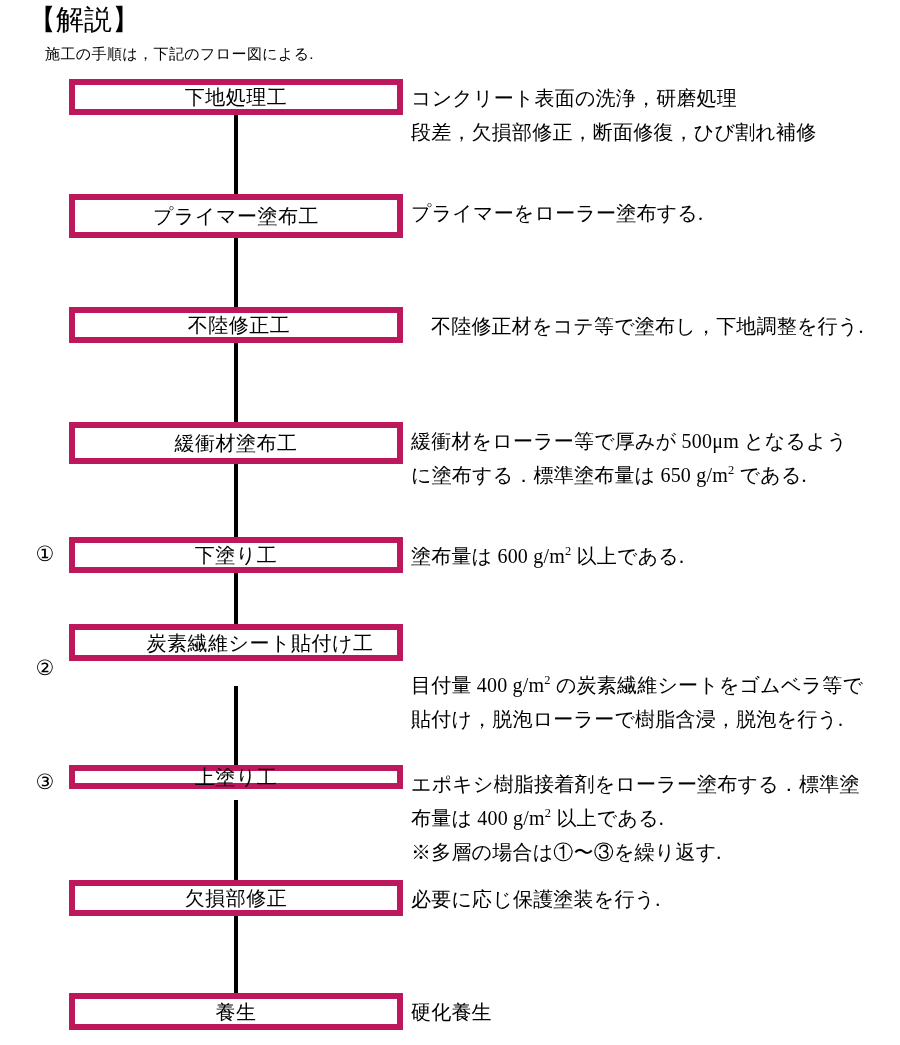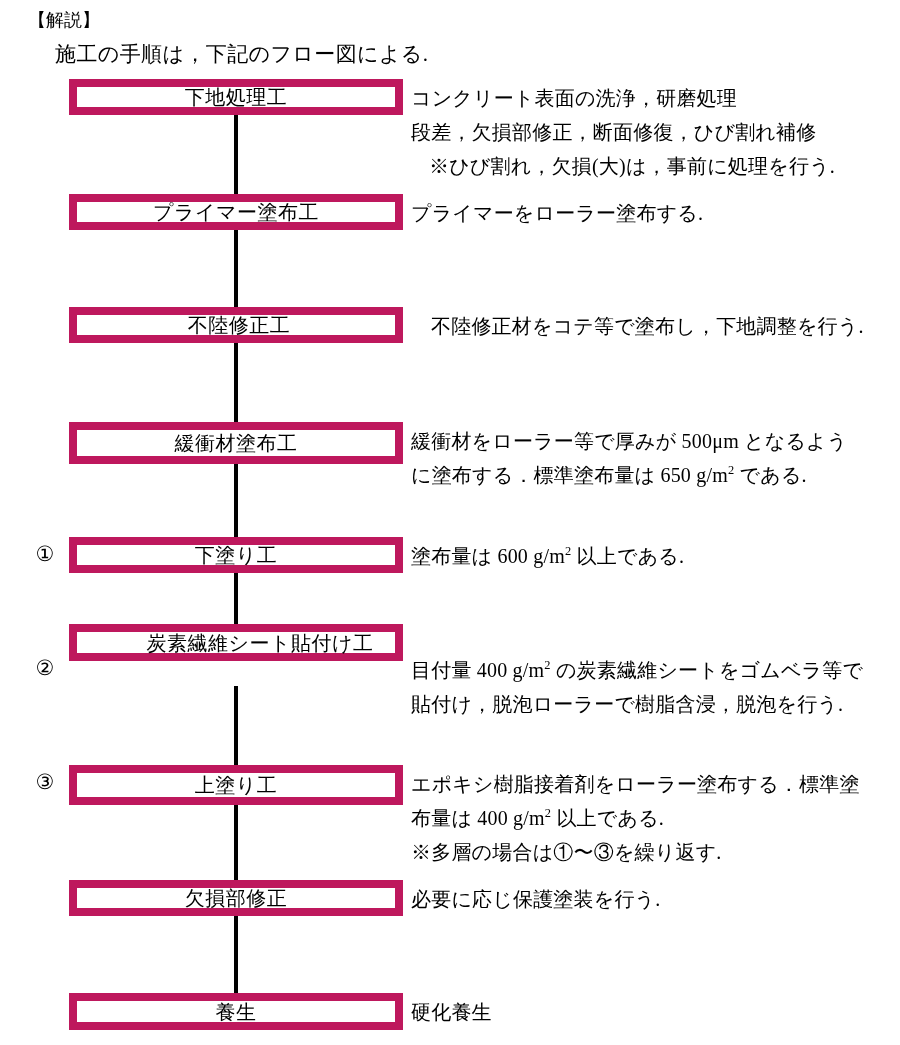--- a/index.html
+++ b/index.html
@@ -28,7 +28,7 @@
     position: absolute;
     left: 28px;
     top: 6px;
-    font-size: 18px;
+    font-size: 28px;
     line-height: 28px;
     white-space: nowrap;
   }

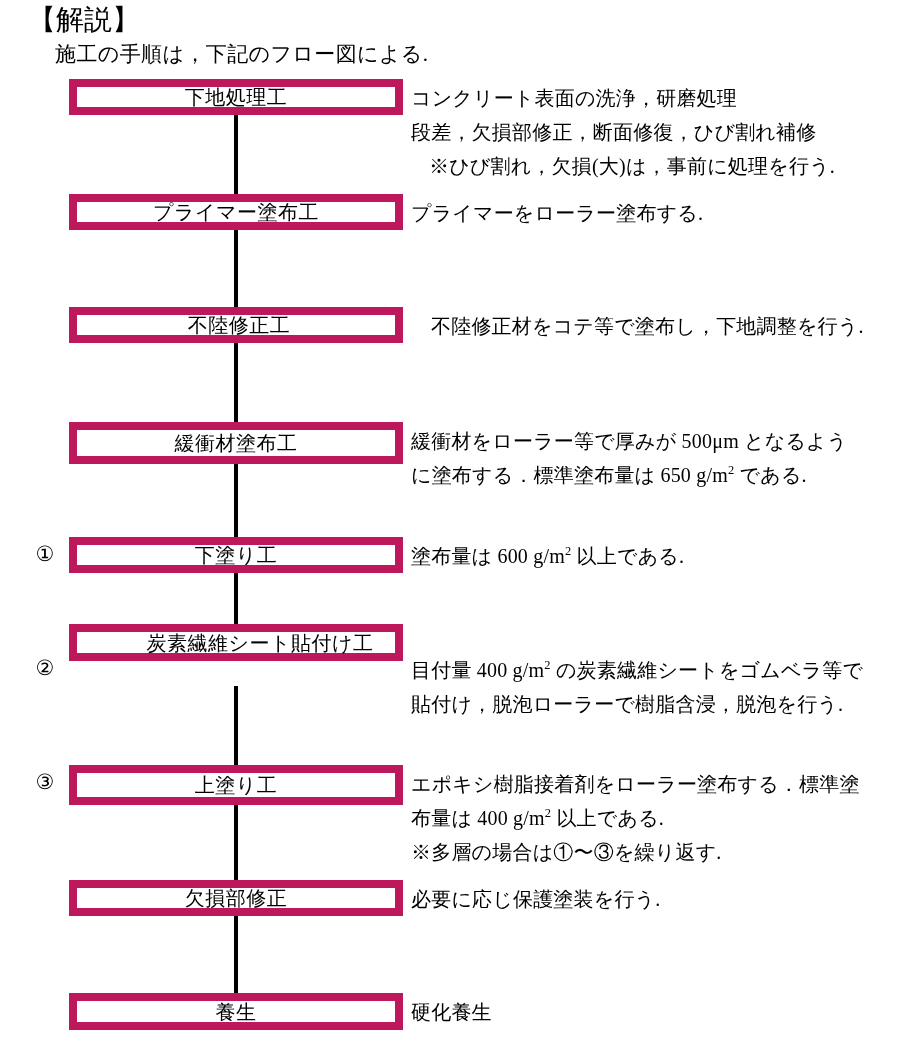--- a/index.html
+++ b/index.html
@@ -36,11 +36,10 @@
     position: absolute;
     left: 45px;
     top: 40px;
-    font-size: 21px;
+    font-size: 15px;
     line-height: 28px;
     letter-spacing: 0.4px;
     white-space: nowrap;
-    margin-left: 10px;
   }
 
   

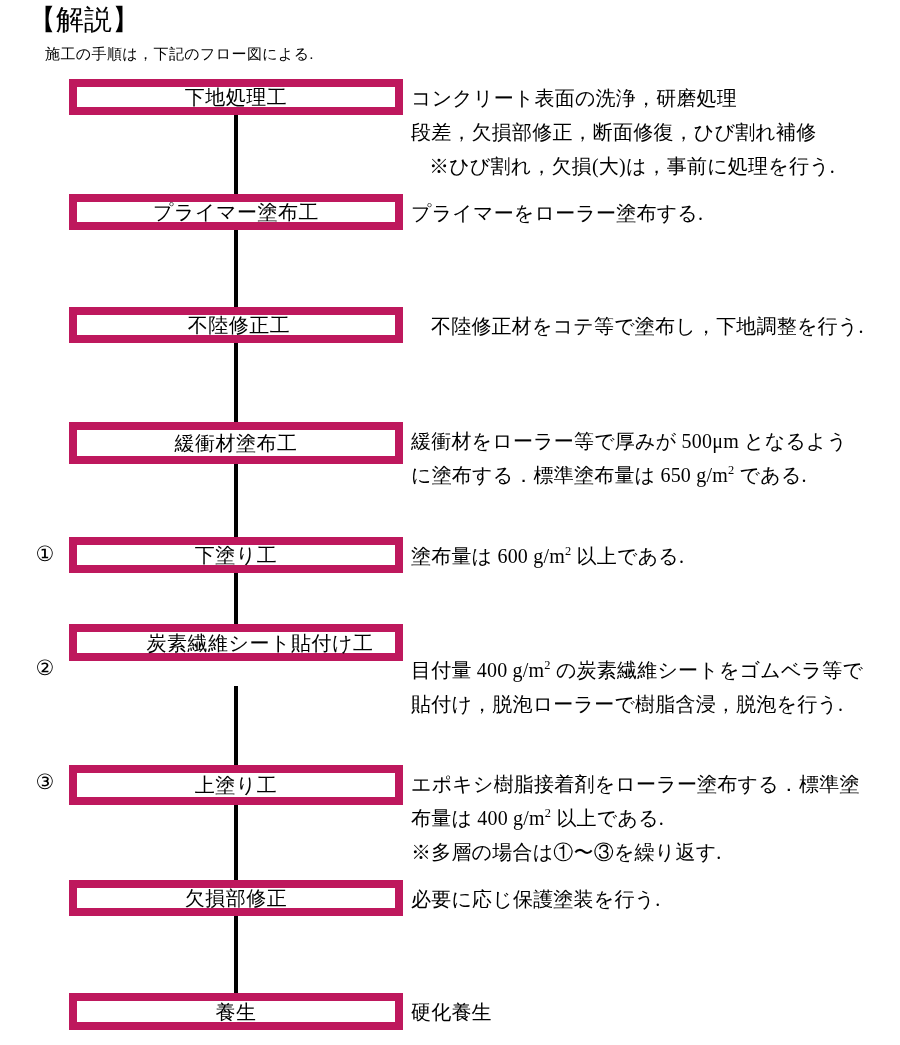--- a/index.html
+++ b/index.html
@@ -47,7 +47,7 @@
     position: absolute;
     left: 69px;
     width: 334px;
-    border: 8px solid #be185d;
+    border: 6px solid #be185d;
     background: #ffffff;
     box-sizing: border-box;
     display: flex;

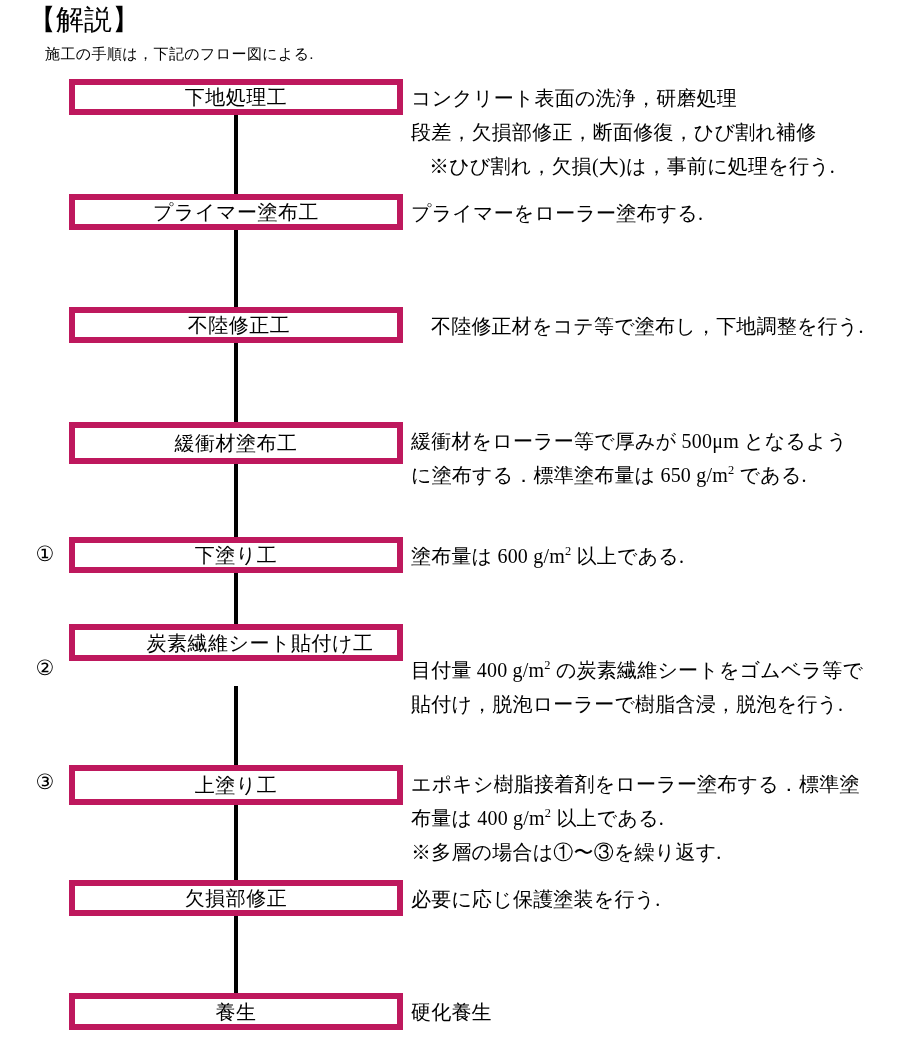--- a/index.html
+++ b/index.html
@@ -128,7 +128,6 @@
       <div class="desc" style="top: 81px;">
         <div class="line"><span>コンクリート表面の洗浄，研磨処理</span></div>
         <div class="line"><span>段差，欠損部修正，断面修復，ひび割れ補修</span></div>
-        <div class="line indent"><span>※ひび割れ，欠損(大)は，事前に処理を行う.</span></div>
       </div>
       <div class="flow-box" style="top: 194px; height: 36px;">
         <span class="box-label">プライマー塗布工</span>

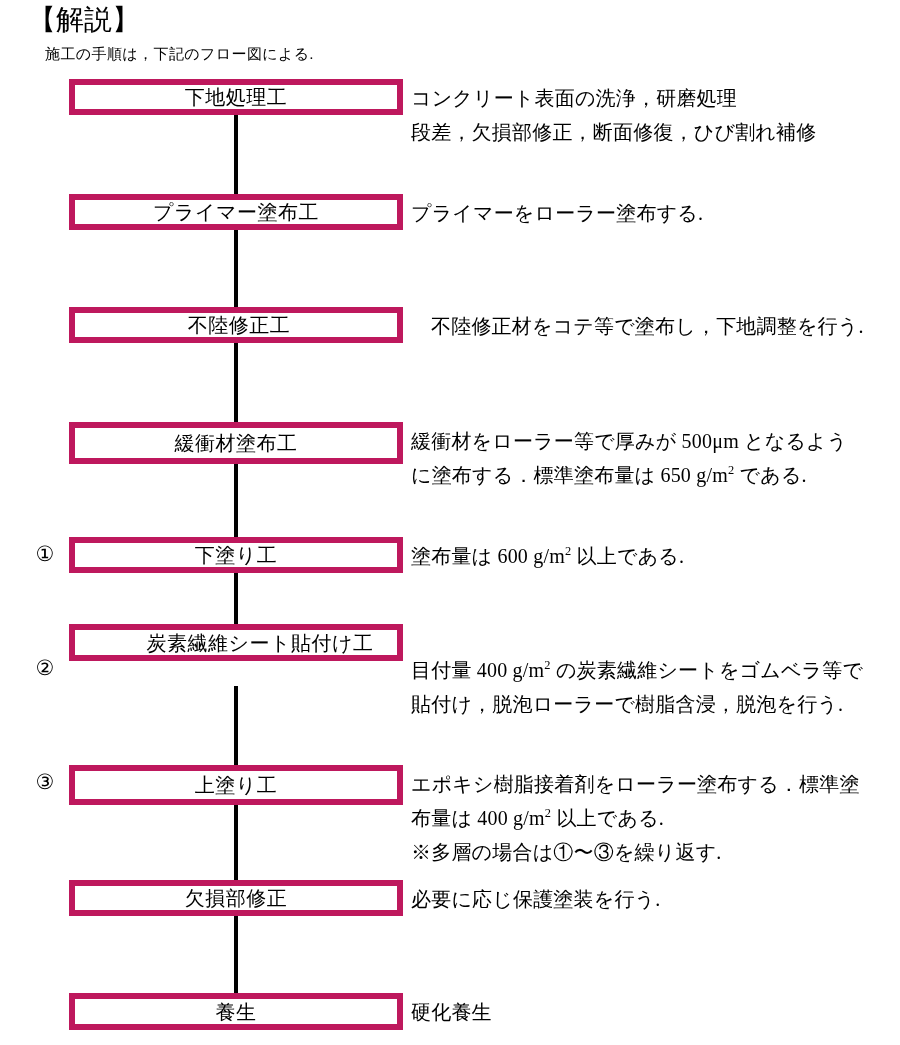--- a/index.html
+++ b/index.html
@@ -129,7 +129,7 @@
         <div class="line"><span>コンクリート表面の洗浄，研磨処理</span></div>
         <div class="line"><span>段差，欠損部修正，断面修復，ひび割れ補修</span></div>
       </div>
-      <div class="flow-box" style="top: 194px; height: 36px;">
+      <div class="flow-box" style="top: 194px; height: 44px;">
         <span class="box-label">プライマー塗布工</span>
       </div>
       <div class="desc" style="top: 196px;">

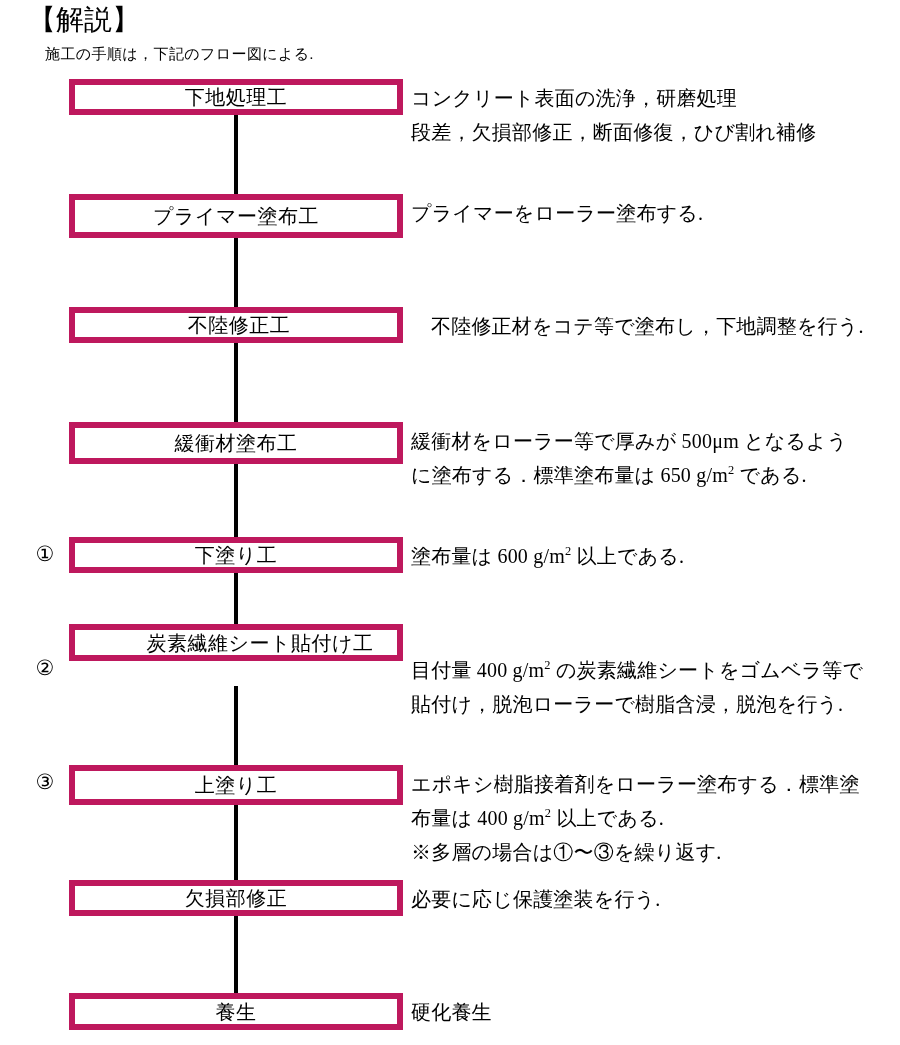--- a/index.html
+++ b/index.html
@@ -159,7 +159,7 @@
       <div class="flow-box" style="top: 624px; height: 37px; padding-left: 48px;">
         <span class="box-label">炭素繊維シート貼付け工</span>
       </div>
-      <div class="desc" style="top: 653px;">
+      <div class="desc" style="top: 668px;">
         <div class="line"><span>目付量 400 g/m<sup>2</sup> の炭素繊維シートをゴムベラ等で</span></div>
         <div class="line"><span>貼付け，脱泡ローラーで樹脂含浸，脱泡を行う.</span></div>
       </div>

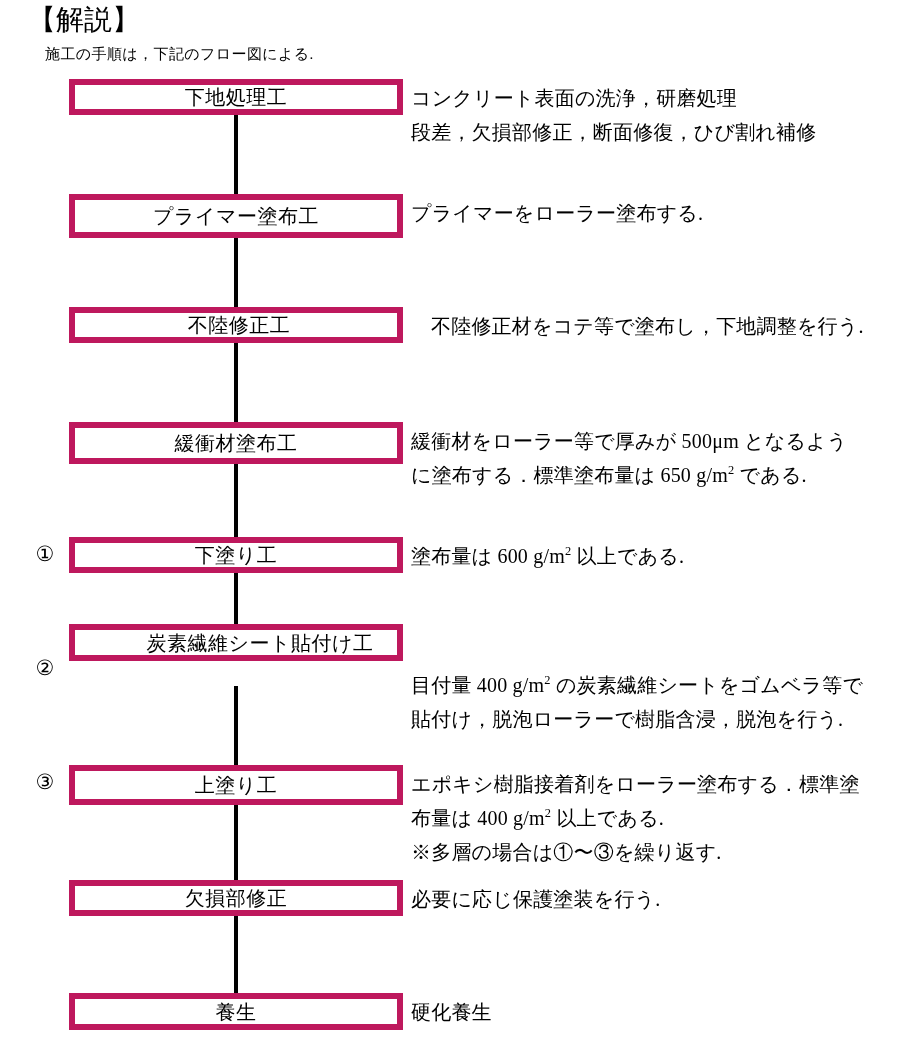--- a/index.html
+++ b/index.html
@@ -164,7 +164,7 @@
         <div class="line"><span>貼付け，脱泡ローラーで樹脂含浸，脱泡を行う.</span></div>
       </div>
       <div class="step-marker" style="top: 770px;">③</div>
-      <div class="flow-box" style="top: 765px; height: 40px;">
+      <div class="flow-box" style="top: 765px; height: 24px;">
         <span class="box-label">上塗り工</span>
       </div>
       <div class="desc" style="top: 767px;">

